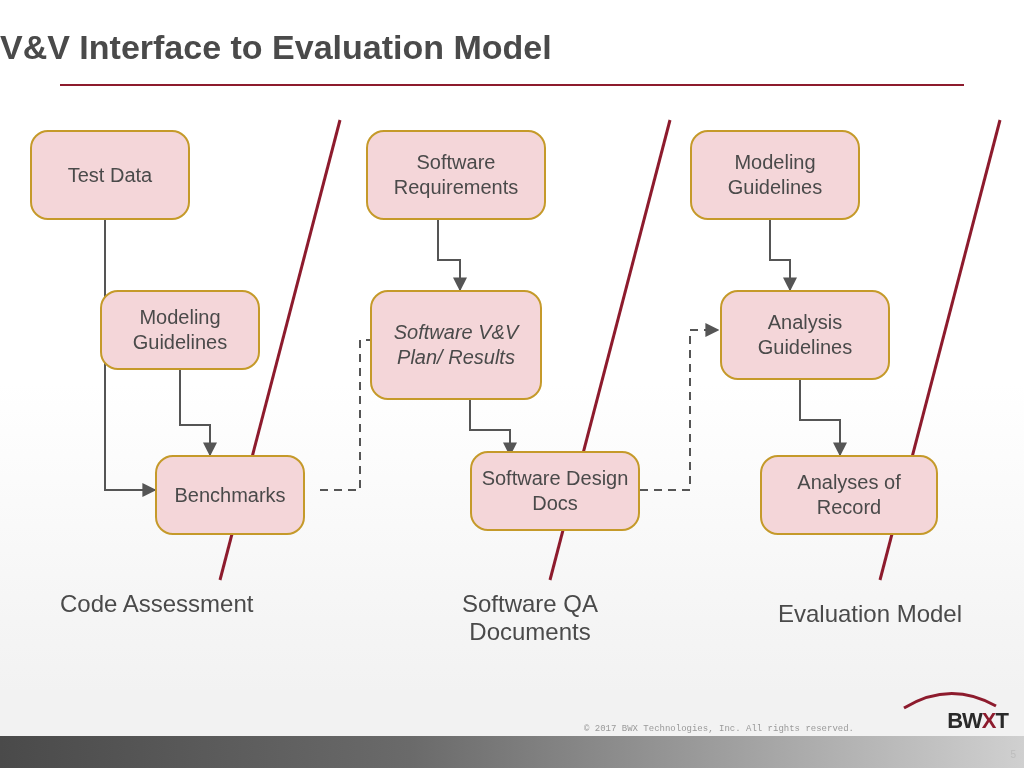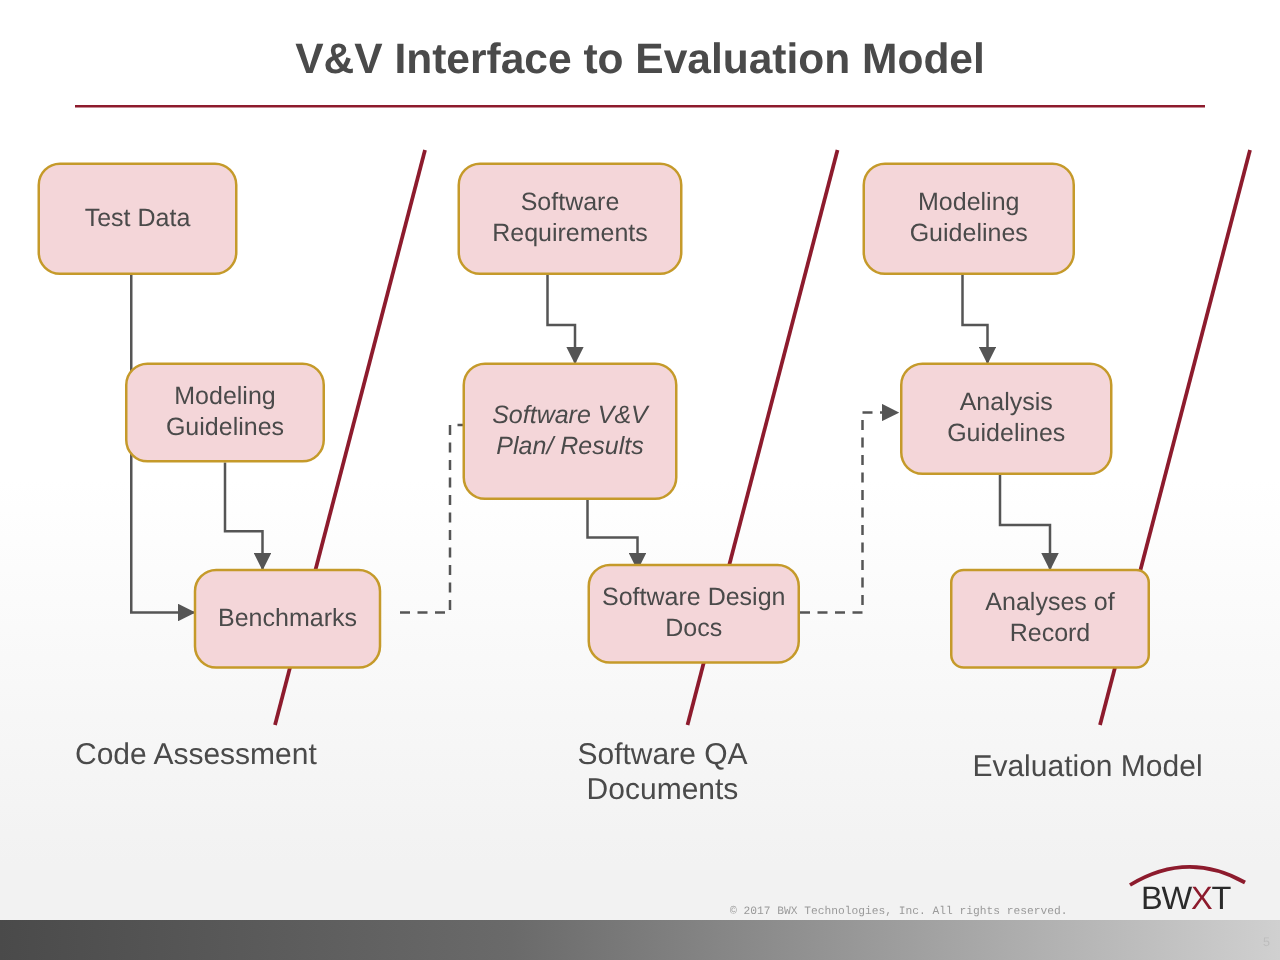--- a/index.html
+++ b/index.html
@@ -17,7 +17,6 @@
     top: 28px;
     left: 0;
     width: 1024px;
-    text-align: center;
     font-size: 34px;
     font-weight: 700;
     color: #4a4a4a;

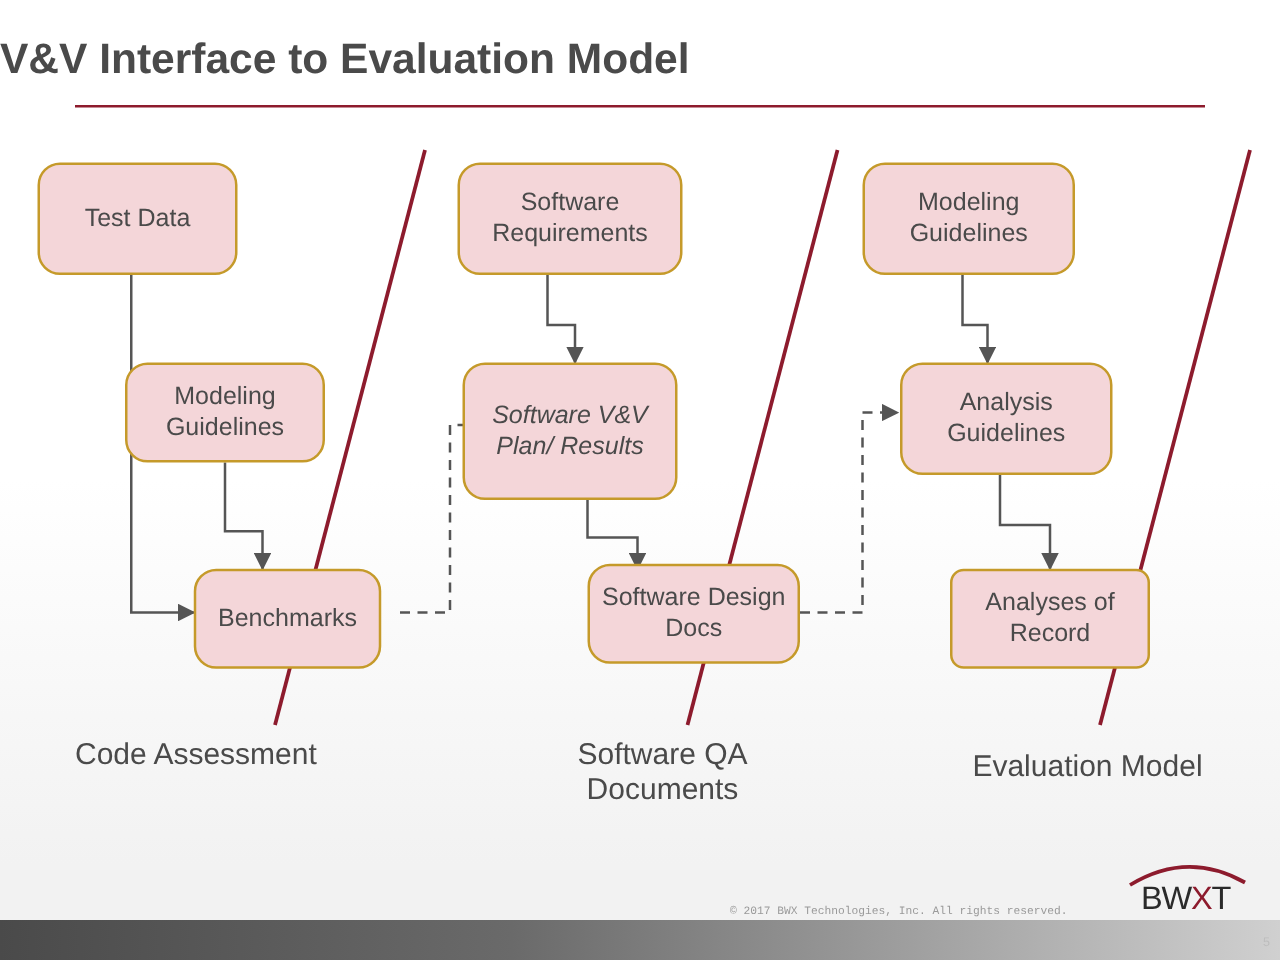--- a/index.html
+++ b/index.html
@@ -142,7 +142,7 @@
 
 <div class="node" style="left:690px; top:130px; width:170px; height:90px;">Modeling Guidelines</div>
 <div class="node" style="left:720px; top:290px; width:170px; height:90px;">Analysis Guidelines</div>
-<div class="node" style="left:760px; top:455px; width:160px; height:80px;border-radius:11px;">Analyses of Record</div>
+<div class="node" style="left:760px; top:455px; width:178px; height:80px;">Analyses of Record</div>
 
 <div class="section-label" style="left:60px; top:590px; width:200px; text-align:left;">Code Assessment</div>
 <div class="section-label" style="left:430px; top:590px; width:200px;">Software QA Documents</div>

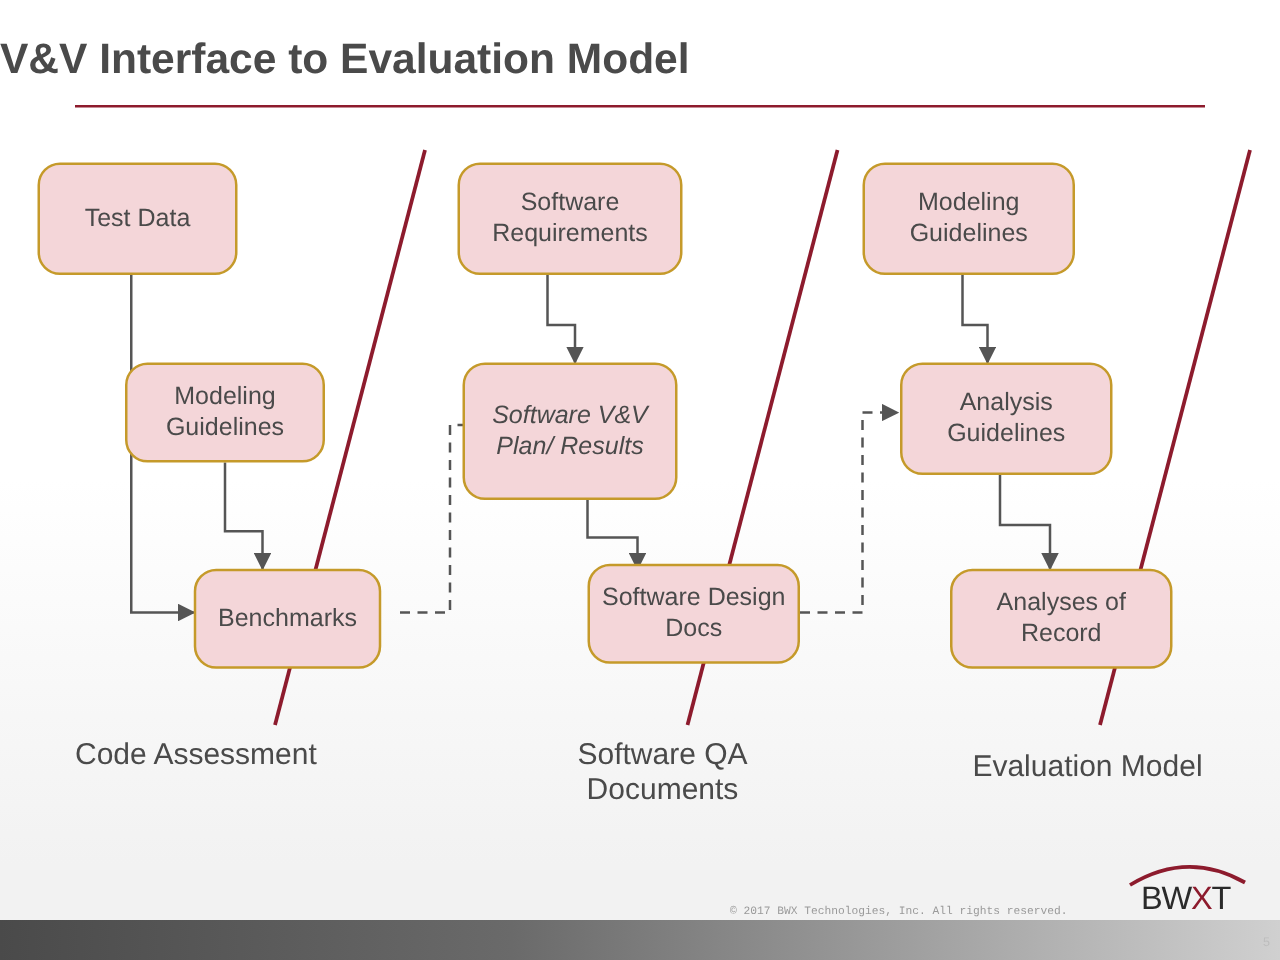--- a/index.html
+++ b/index.html
@@ -74,10 +74,10 @@
   }
   .logo {
     position: absolute;
-    right: 40px;
+    right: 16px;
     bottom: 34px;
-    font-size: 26px;
-    font-weight: 400;
+    font-size: 22px;
+    font-weight: 700;
     color: #2a2a2a;
     letter-spacing: -1px;
   }

